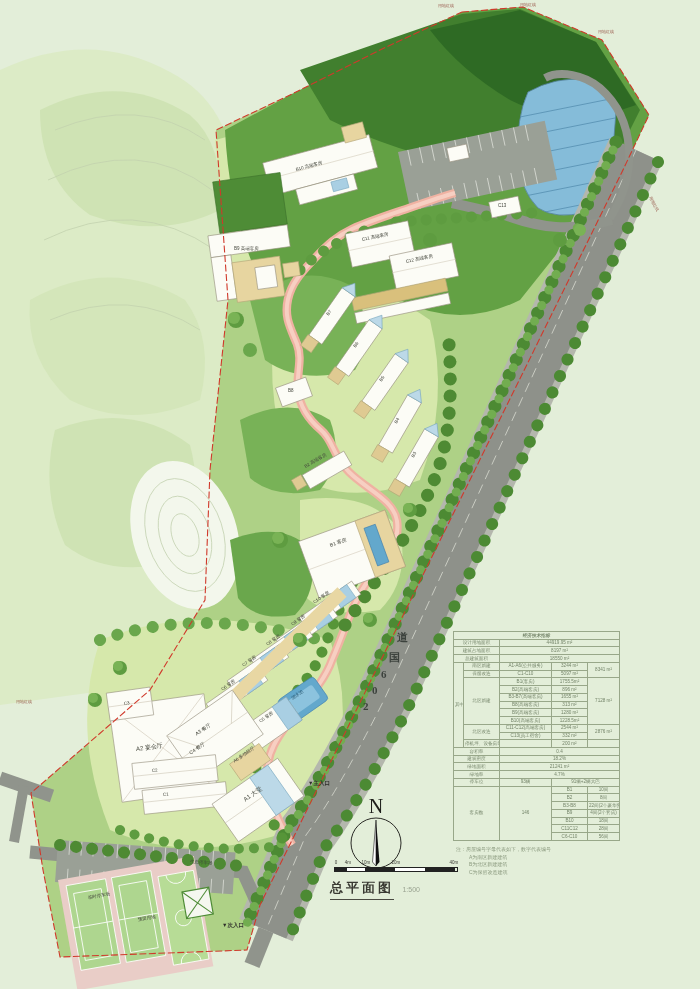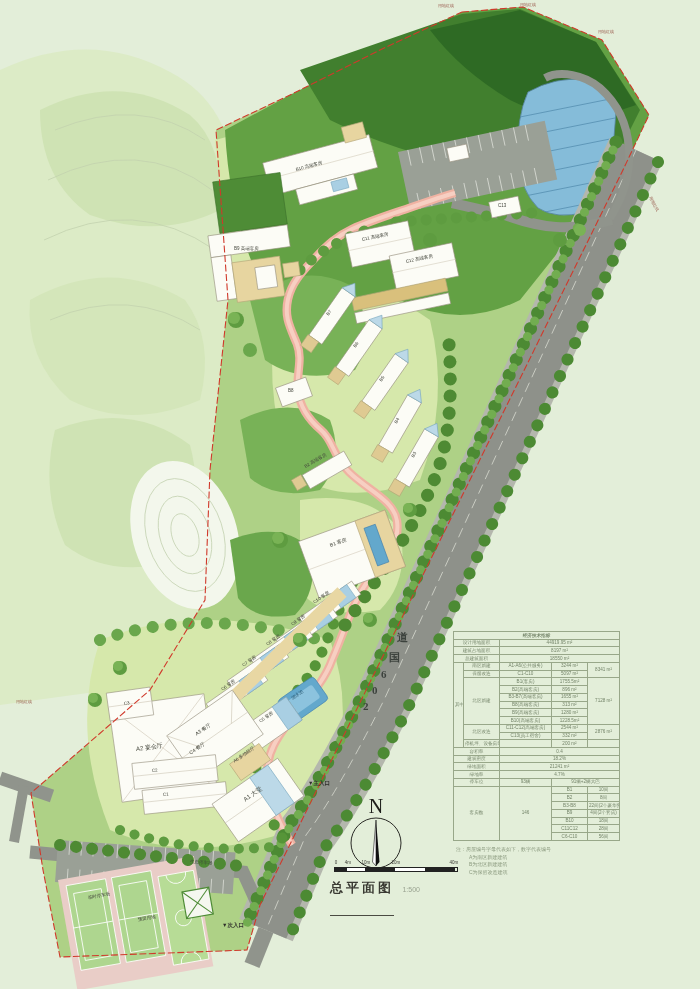--- a/index.html
+++ b/index.html
@@ -24,7 +24,7 @@
   
   #titleblock{position:absolute;left:330px;top:878px;}
   #title-text{font-size:13px;font-weight:bold;letter-spacing:3px;color:#3a3a33;
-              border-bottom:1.5px solid #4a4a42;padding-bottom:18px;display:inline-block;}
+              border-bottom:1.5px solid #4a4a42;padding-bottom:2px;display:inline-block;}
   #title-scale{font-size:7px;color:#9aa391;margin-left:4px;}
   
   #north{position:absolute;left:348px;top:796px;width:56px;text-align:center;}

